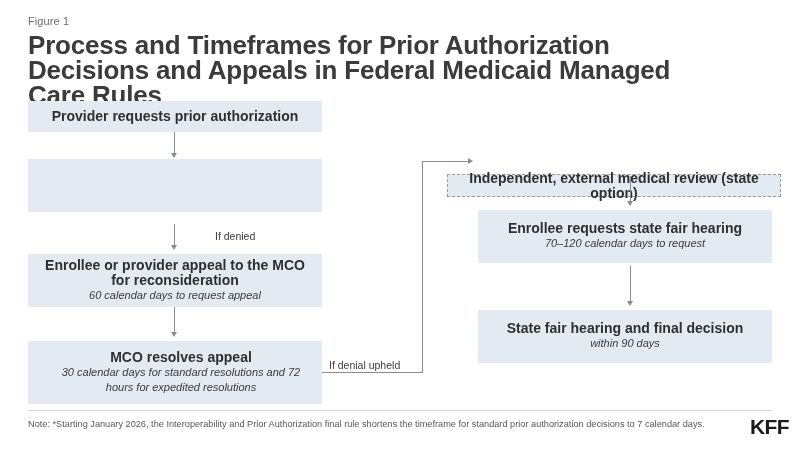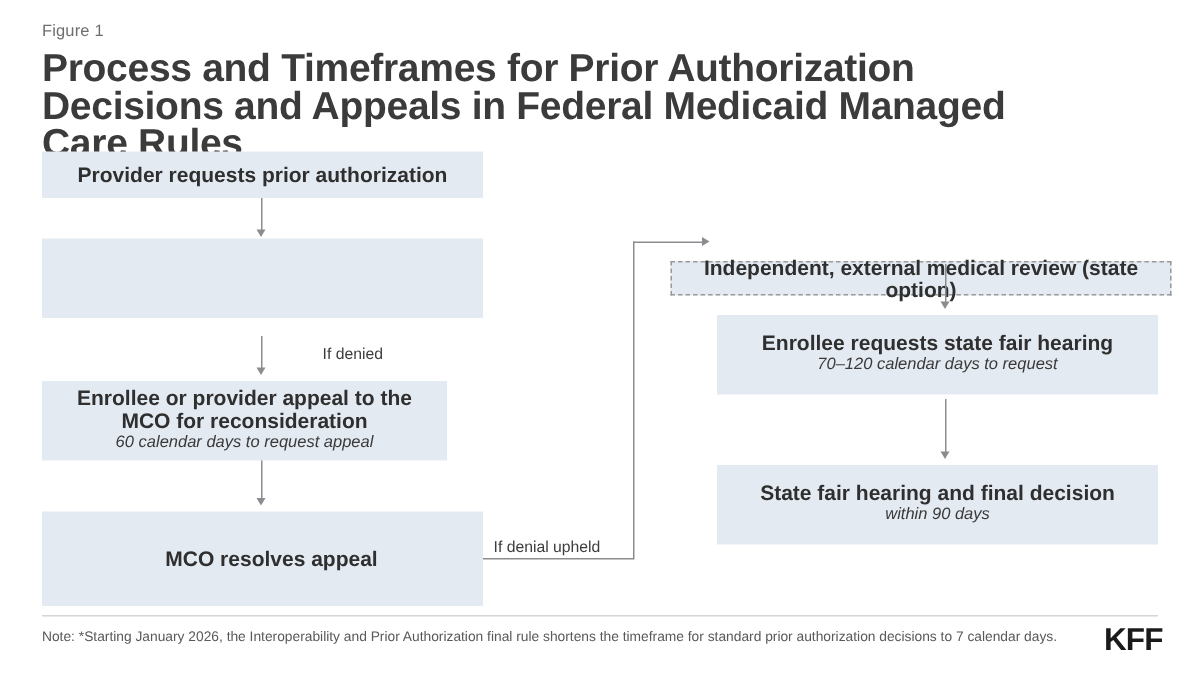--- a/index.html
+++ b/index.html
@@ -155,7 +155,7 @@
   <div class="arrow-down" style="left:171px; top:245px;"></div>
   <div class="edge-label" style="left:183px; top:230px;margin-left:32px;">If denied</div>
 
-  <div class="node" style="left:28px; top:254px; width:270px; height:53px;">
+  <div class="node" style="left:28px; top:254px; width:294px; height:53px;">
     <div class="hd">Enrollee or provider appeal to the MCO for reconsideration</div>
     <div class="sub">60 calendar days to request appeal</div>
   </div>

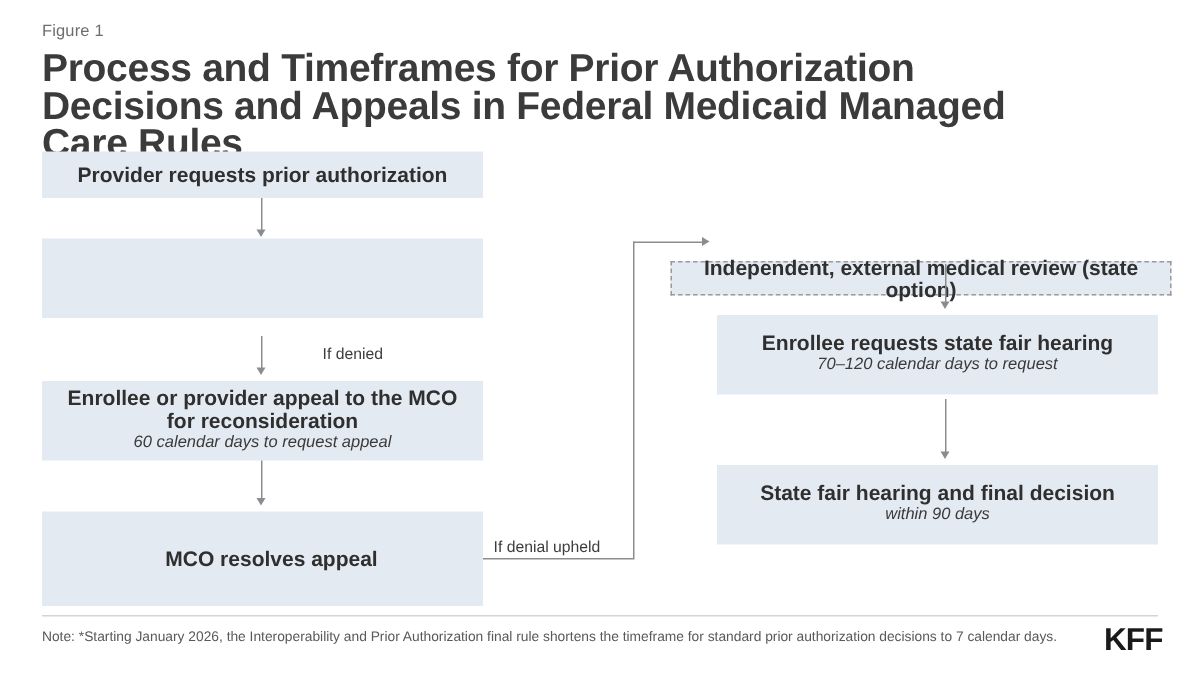--- a/index.html
+++ b/index.html
@@ -165,6 +165,7 @@
 
   <div class="node" style="left:28px; top:341px; width:294px; height:63px;padding-left:20px;">
     <div class="hd">MCO resolves appeal</div>
+    <div class="sub">30 calendar days for standard resolutions and 72 hours for expedited resolutions</div>
   </div>
 
   <div class="hline" style="left:322px; top:372px; width:100px;"></div>

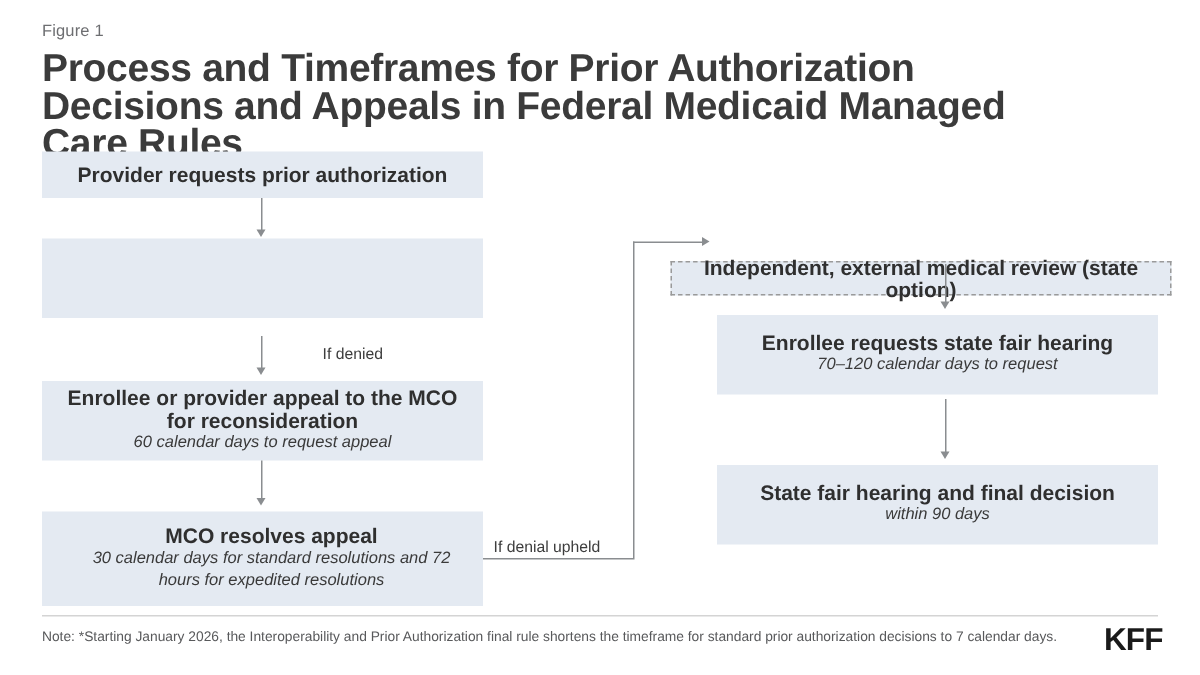--- a/index.html
+++ b/index.html
@@ -124,7 +124,7 @@
   }
   .kff-logo {
     position: absolute;
-    right: 25px;
+    right: 11px;
     top: 415px;
     font-size: 21px;
     font-weight: bold;

